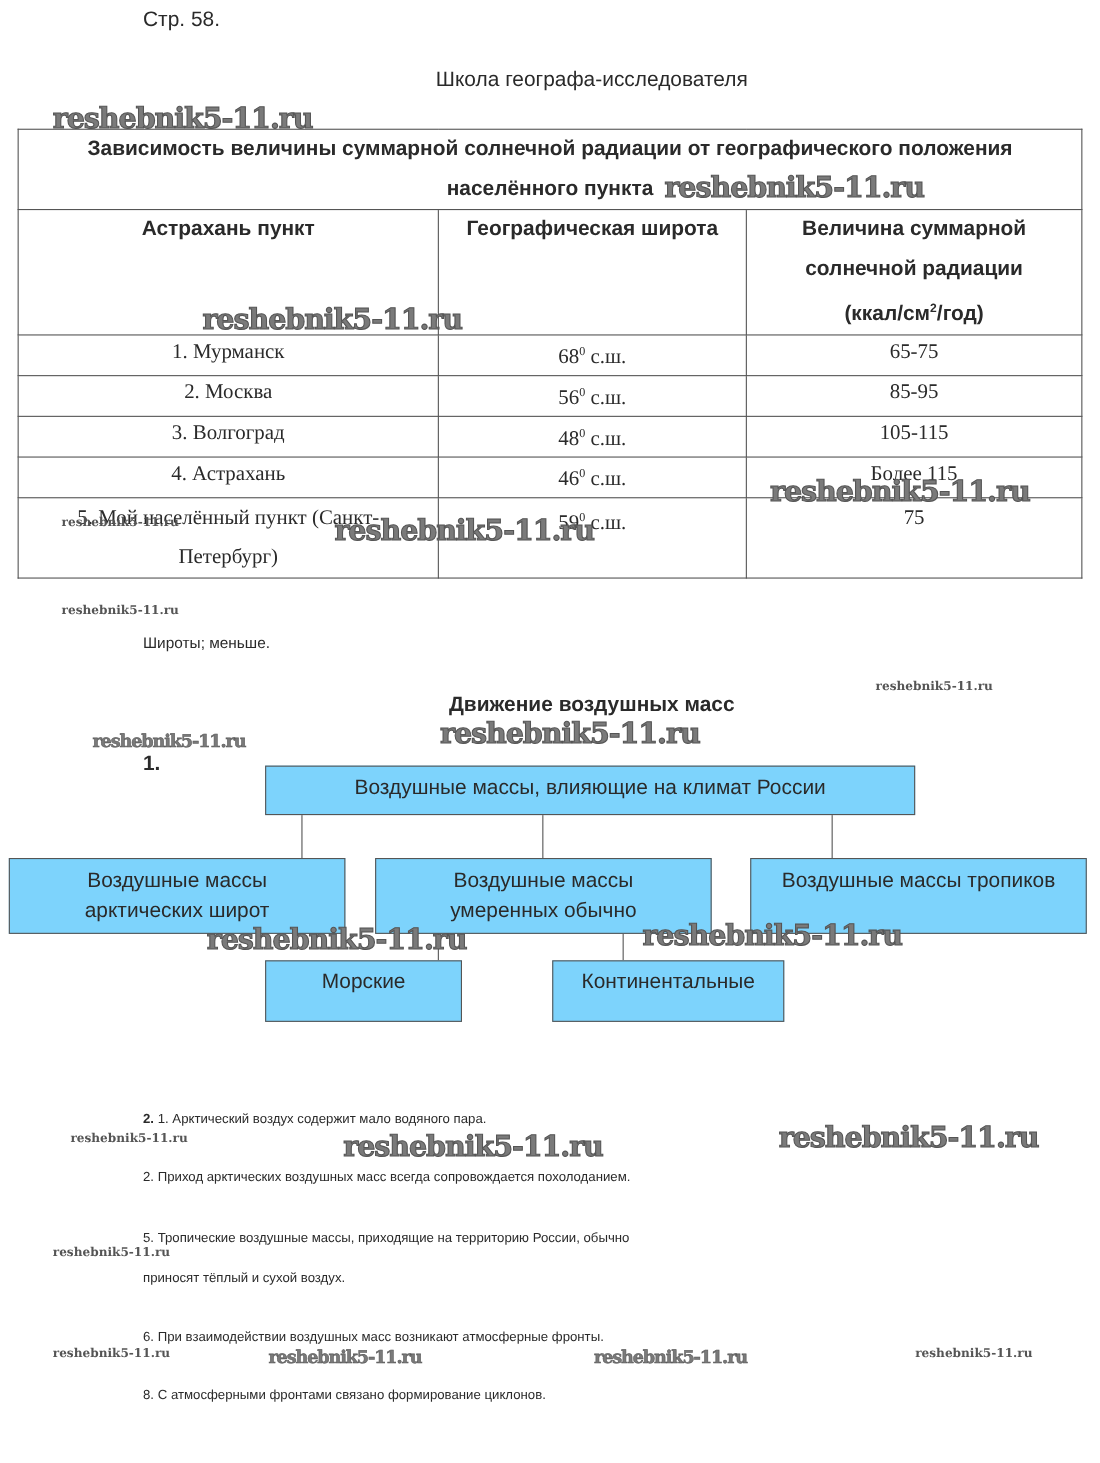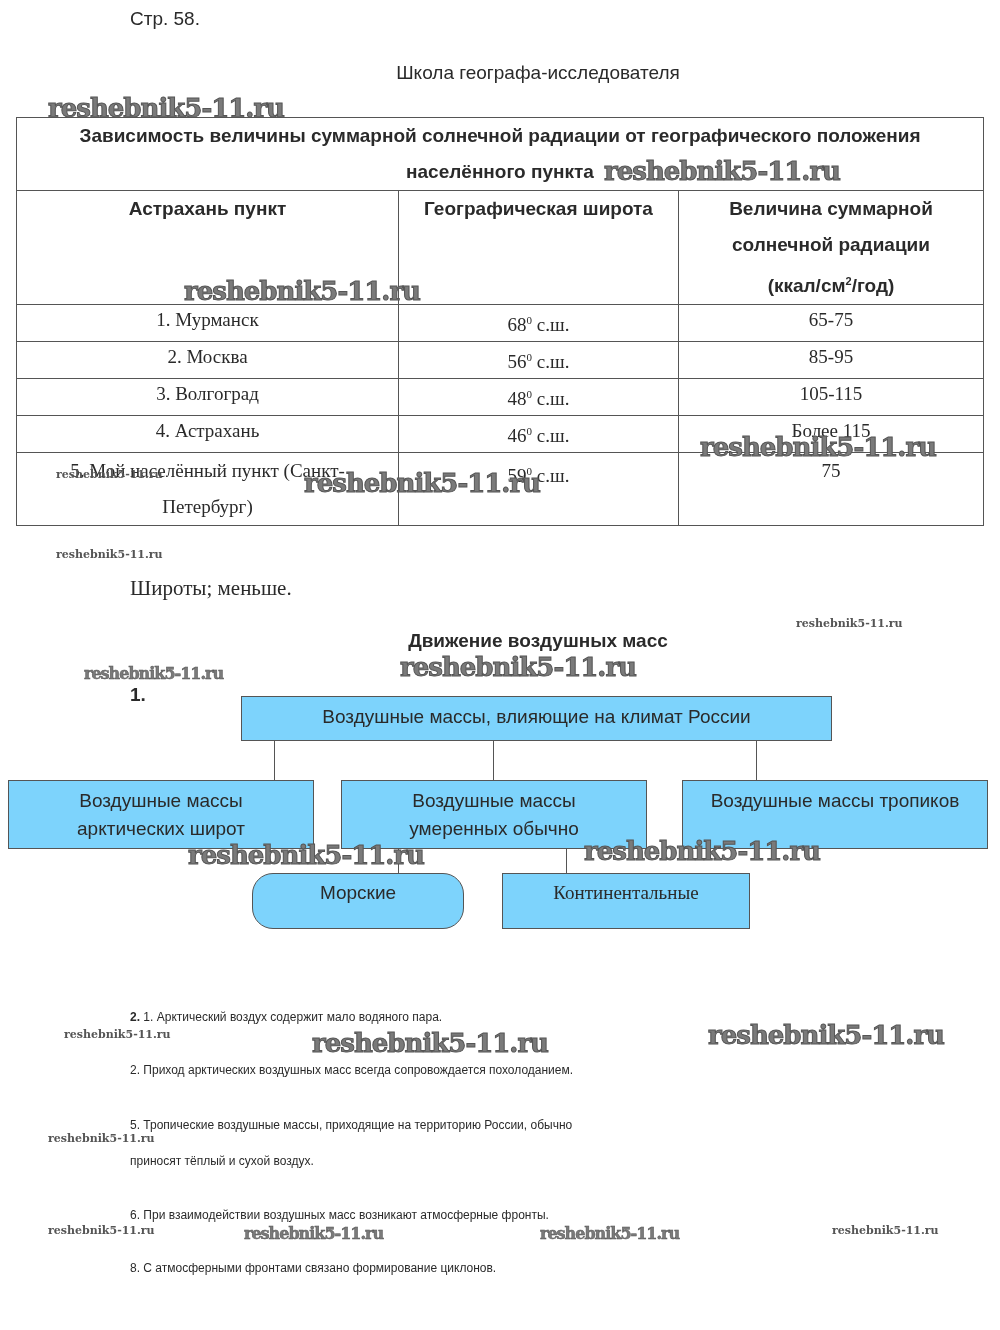--- a/index.html
+++ b/index.html
@@ -15,7 +15,7 @@
   .tbl .row td { height:36px; line-height:30px;font-family:Liberation Serif, serif; }
   .tbl .row.last td { height:72px; line-height:36px; }
   sup { font-size:11px; }
-  .para { left:130px; font-size:21px;font-family:Liberation Serif, serif; }
+  .para { left:130px; font-size:14px; }
   .subtitle { left:0; width:1076px; top:630px; text-align:center; font-size:19px; font-weight:bold; }
   .num1 { left:130px; top:684px; font-size:19px; font-weight:bold; }
   .box { position:absolute; border:1px solid #555; background:#7dd3fc; text-align:center; font-size:19px; line-height:28px; box-sizing:border-box; }

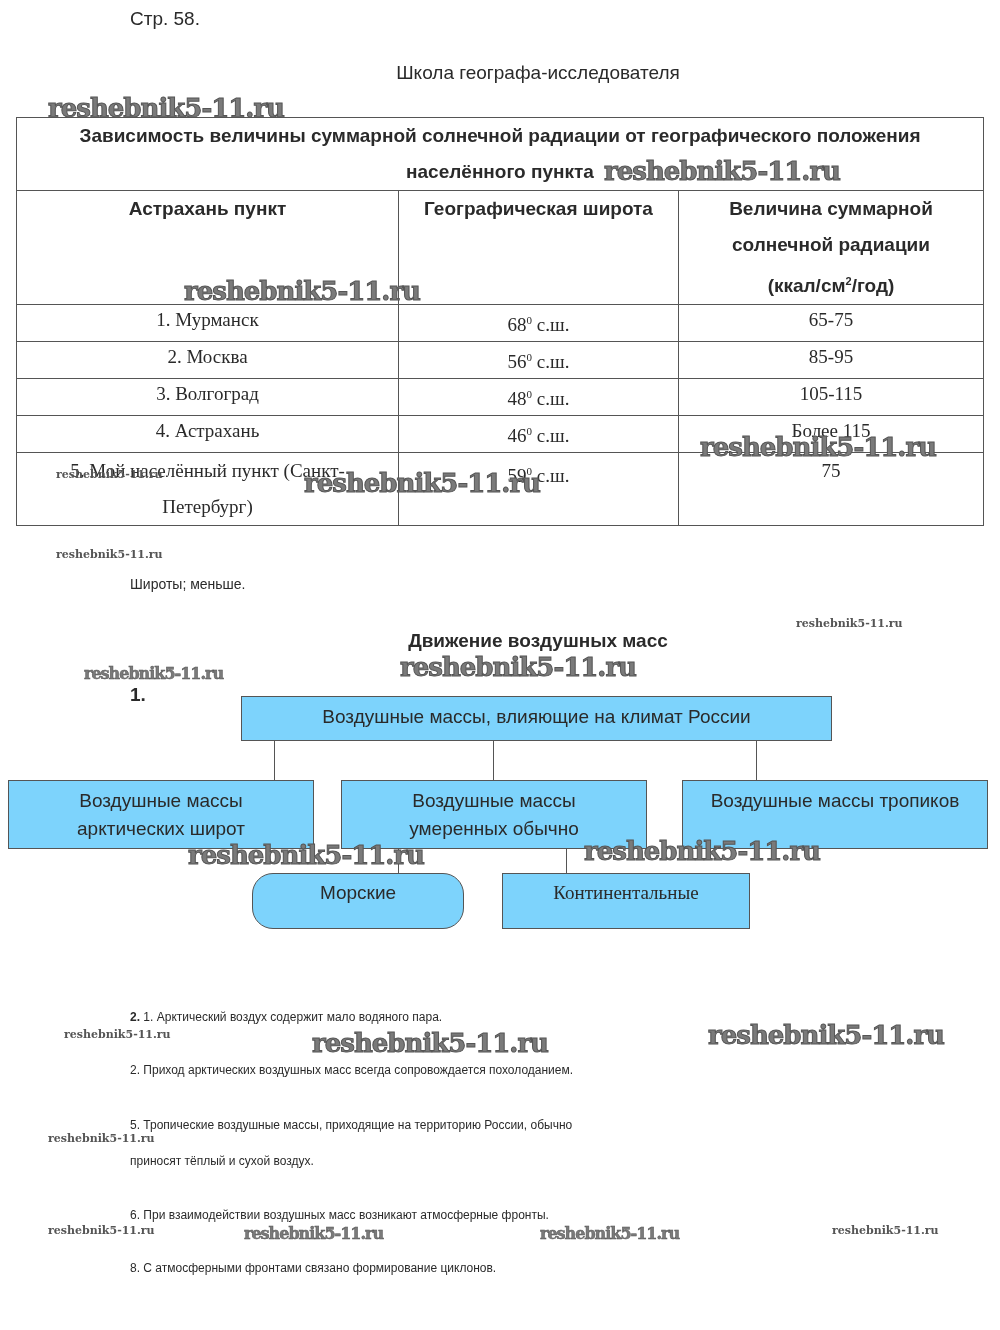--- a/index.html
+++ b/index.html
@@ -104,7 +104,7 @@
   <div class="line" style="left:398px; top:849px; width:1px; height:24px;"></div>
   <div class="line" style="left:566px; top:849px; width:1px; height:24px;"></div>
 
-  <div class="box" style="left:252px; top:873px; width:212px; height:56px; padding-top:5px;border-radius:21px;">Морские</div>
+  <div class="box" style="left:241px; top:873px; width:179px; height:56px; padding-top:5px;">Морские</div>
   <div class="box" style="left:502px; top:873px; width:248px; height:56px; padding-top:5px;font-family:Liberation Serif, serif;">Континентальные</div>
 </div>
 

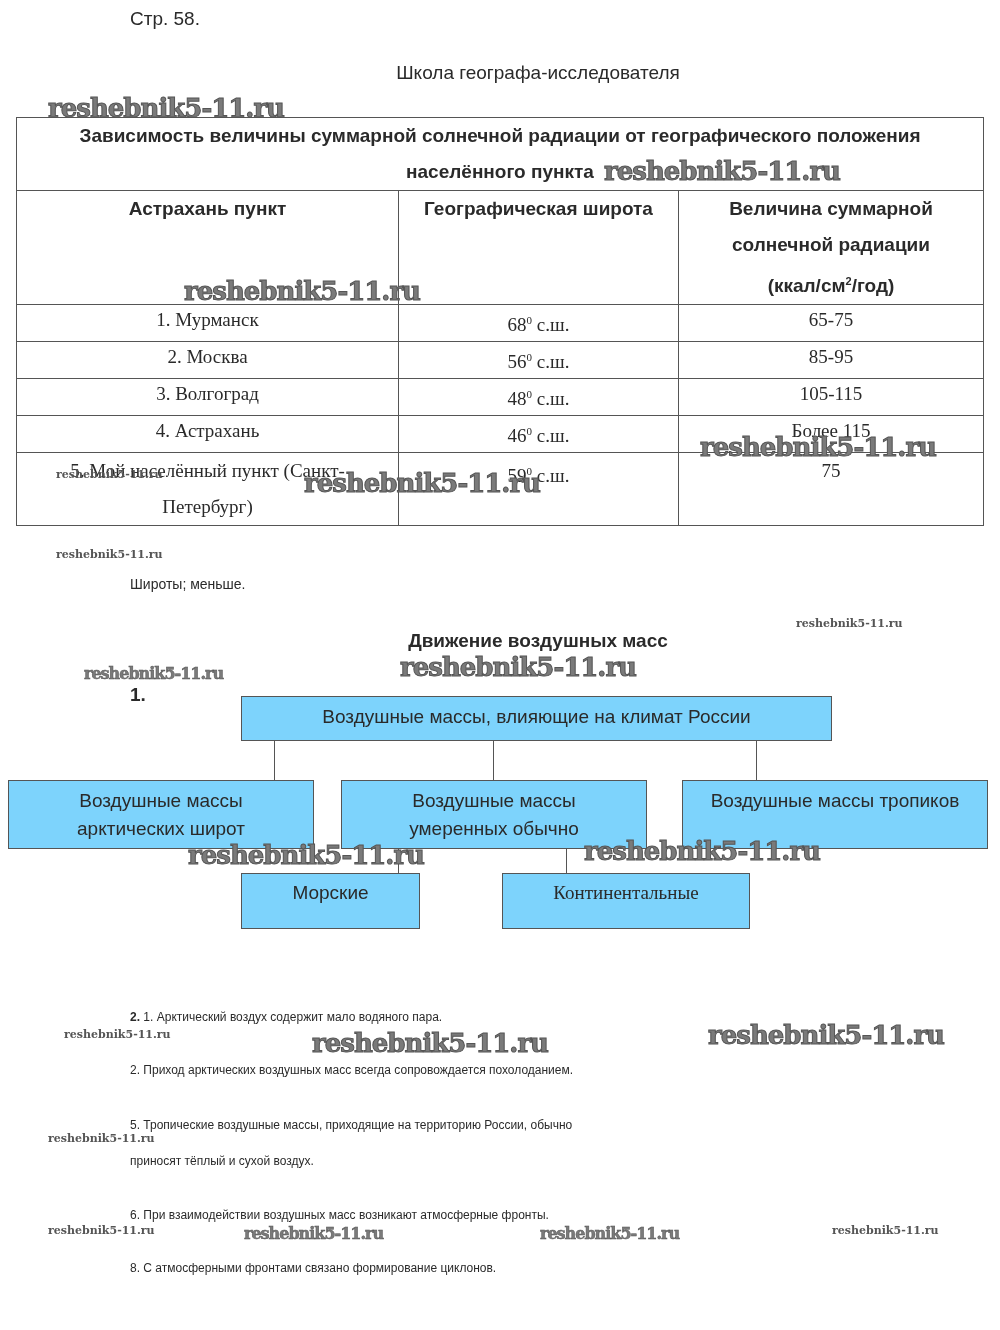--- a/index.html
+++ b/index.html
@@ -105,7 +105,7 @@
   <div class="line" style="left:566px; top:849px; width:1px; height:24px;"></div>
 
   <div class="box" style="left:241px; top:873px; width:179px; height:56px; padding-top:5px;">Морские</div>
-  <div class="box" style="left:502px; top:873px; width:248px; height:56px; padding-top:5px;font-family:Liberation Serif, serif;">Континентальные</div>
+  <div class="box" style="left:502px; top:873px; width:211px; height:56px; padding-top:5px;">Континентальные</div>
 </div>
 
 <div class="stmt" style="top:999px"><b>2.</b> <span>1. Арктический воздух содержит мало водяного пара.</span></div>

